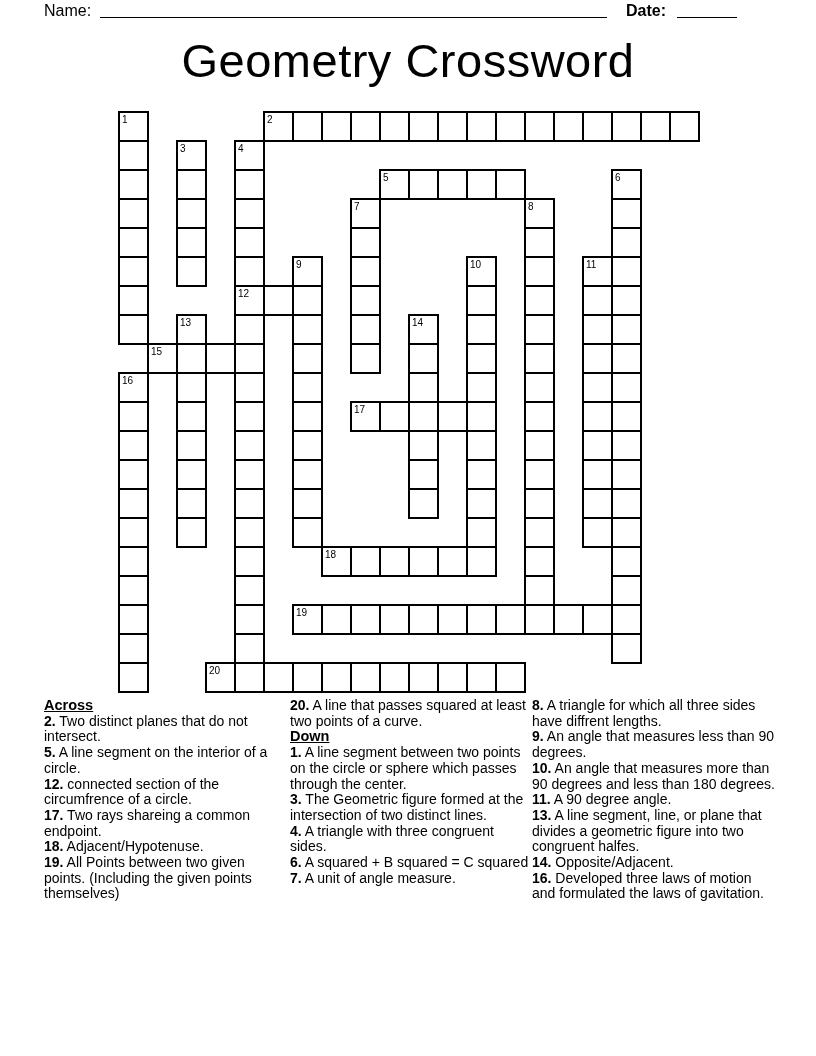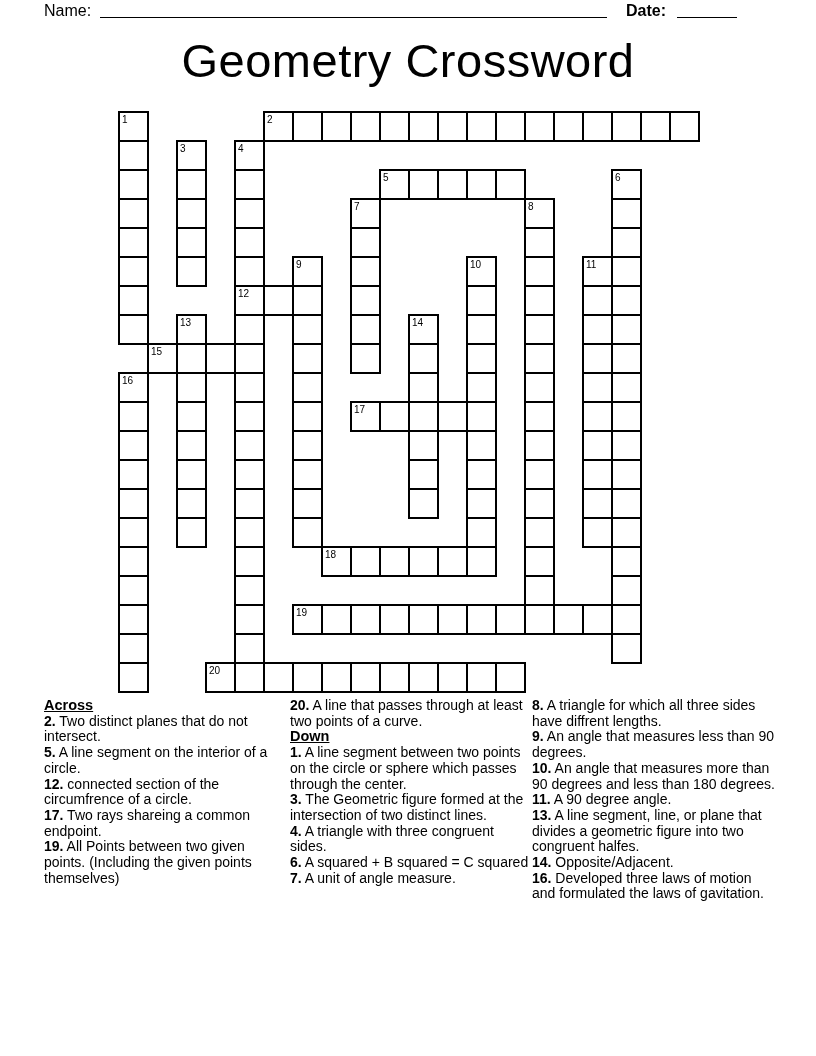--- a/index.html
+++ b/index.html
@@ -333,7 +333,7 @@
       <p class="clue"><b class="clue-num">19.</b><span> All Points between two given points. (Including the given points themselves)</span></p>
     </div>
   <div id="clue-col-2" class="clue-col">
-      <p class="clue"><b class="clue-num">20.</b><span> A line that passes through at least two points of a curve.</span></p>
+      <p class="clue"><b class="clue-num">20.</b><span> A line that passes squared at least two points of a curve.</span></p>
       <p class="clue-heading">Down</p>
       <p class="clue"><b class="clue-num">1.</b><span> A line segment between two points on the circle or sphere which passes through the center.</span></p>
       <p class="clue"><b class="clue-num">3.</b><span> The Geometric figure formed at the intersection of two distinct lines.</span></p>

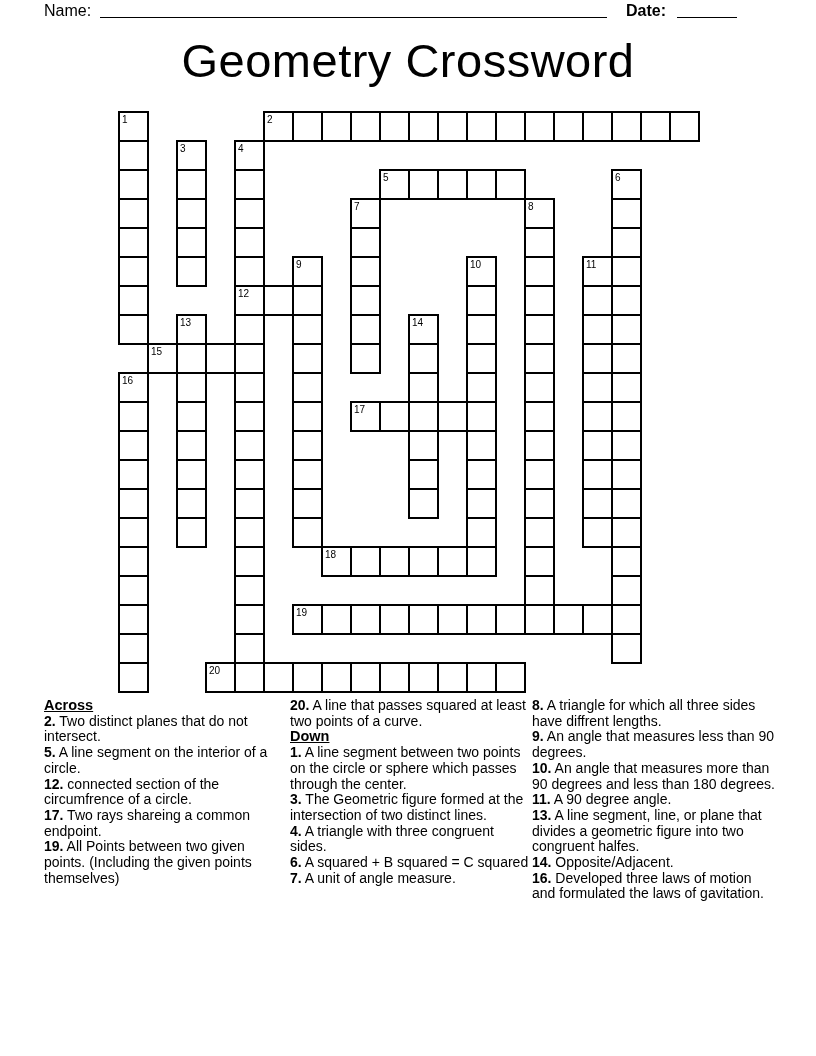--- a/index.html
+++ b/index.html
@@ -330,6 +330,7 @@
       <p class="clue"><b class="clue-num">5.</b><span> A line segment on the interior of a circle.</span></p>
       <p class="clue"><b class="clue-num">12.</b><span> connected section of the circumfrence of a circle.</span></p>
       <p class="clue"><b class="clue-num">17.</b><span> Two rays shareing a common endpoint.</span></p>
+      <p class="clue"><b class="clue-num">18.</b><span> Adjacent/Hypotenuse.</span></p>
       <p class="clue"><b class="clue-num">19.</b><span> All Points between two given points. (Including the given points themselves)</span></p>
     </div>
   <div id="clue-col-2" class="clue-col">

